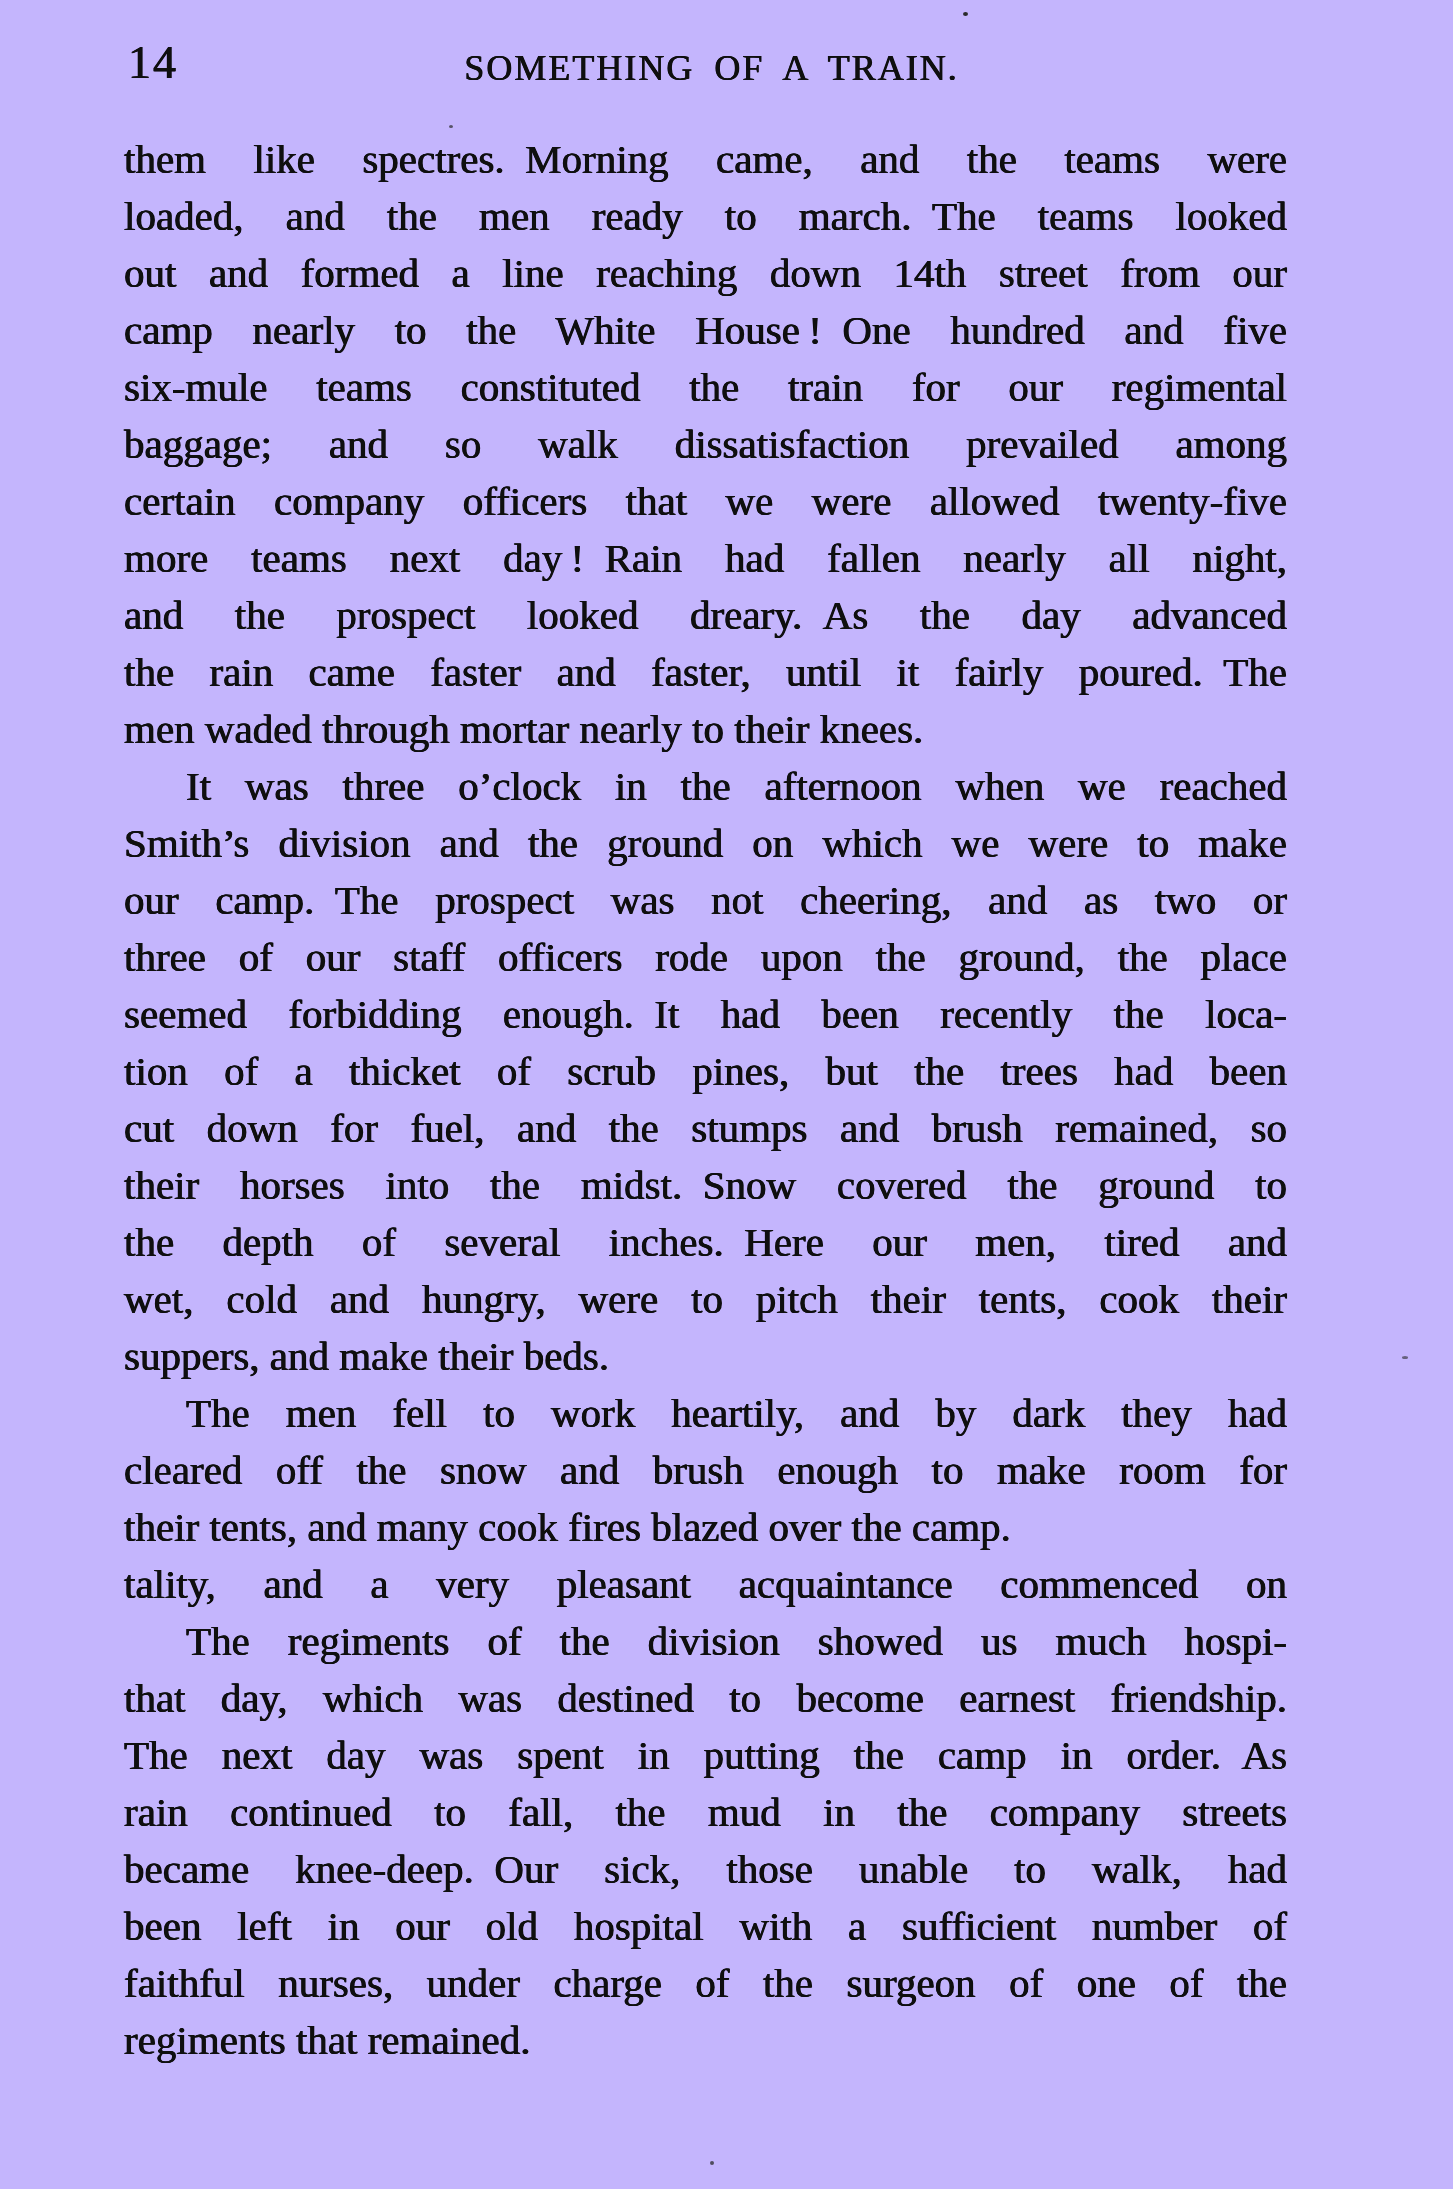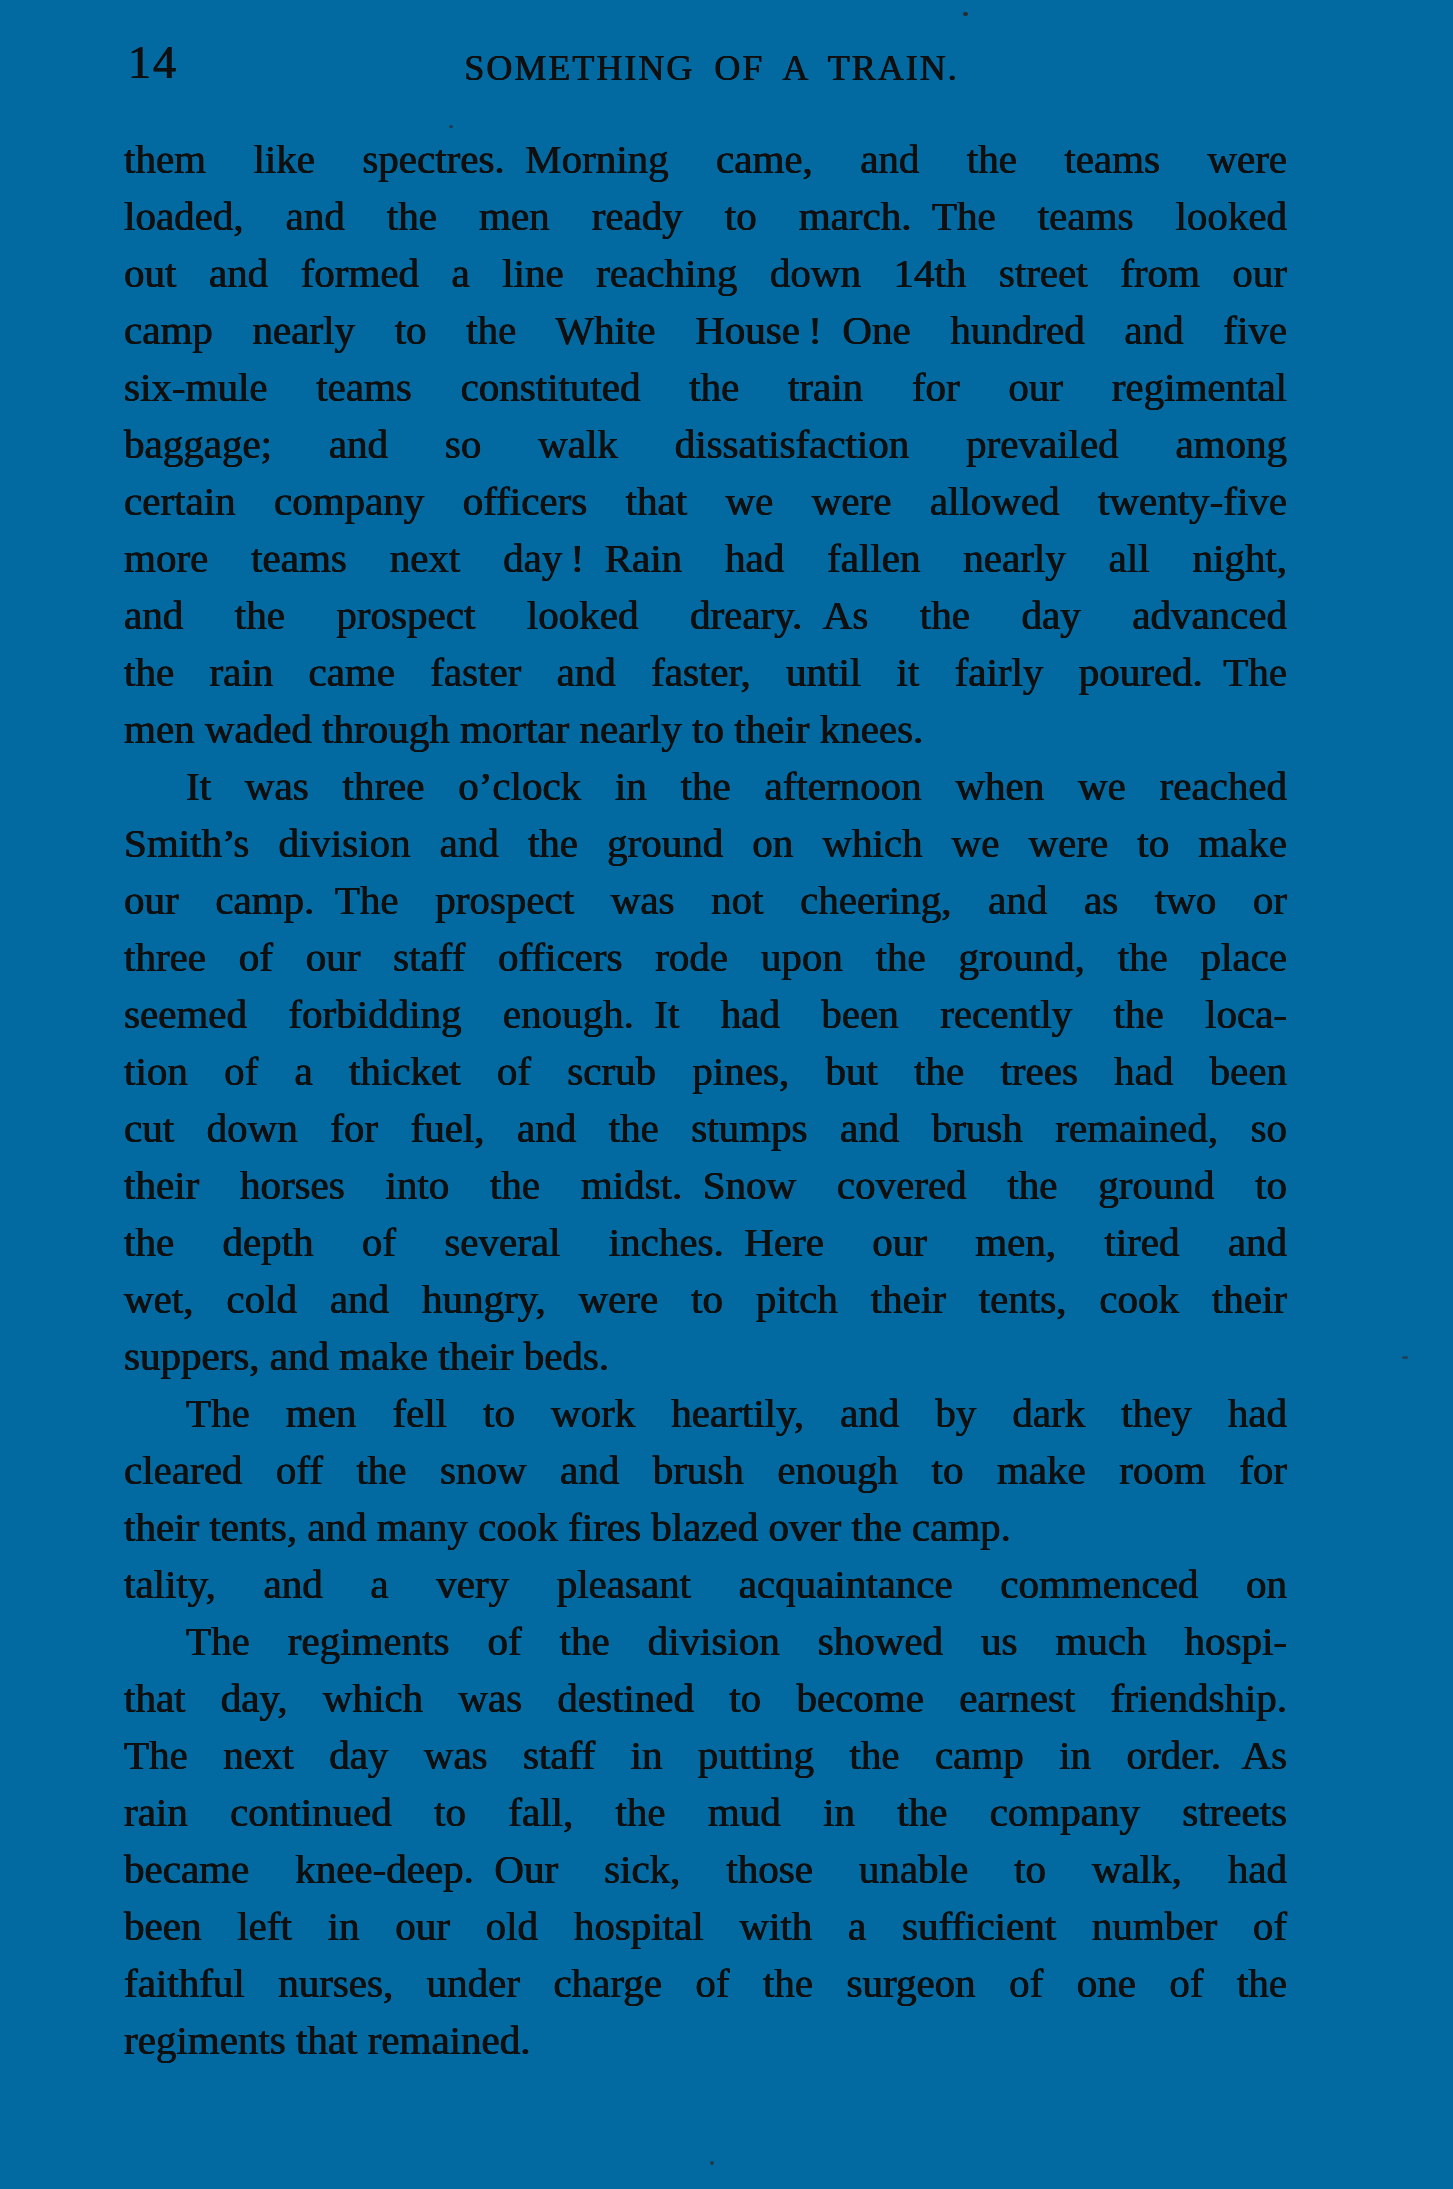--- a/index.html
+++ b/index.html
@@ -67,7 +67,7 @@
 </head>
 <body>
 
-<div class="page" style="background: #0369a1; color: rgb(15, 15, 15);">
+<div class="page" style="background: #c4b5fd; color: rgb(15, 15, 15);">
   <div class="folio inked">14</div>
   <div class="running-title inked">SOMETHING OF A TRAIN.</div>
 

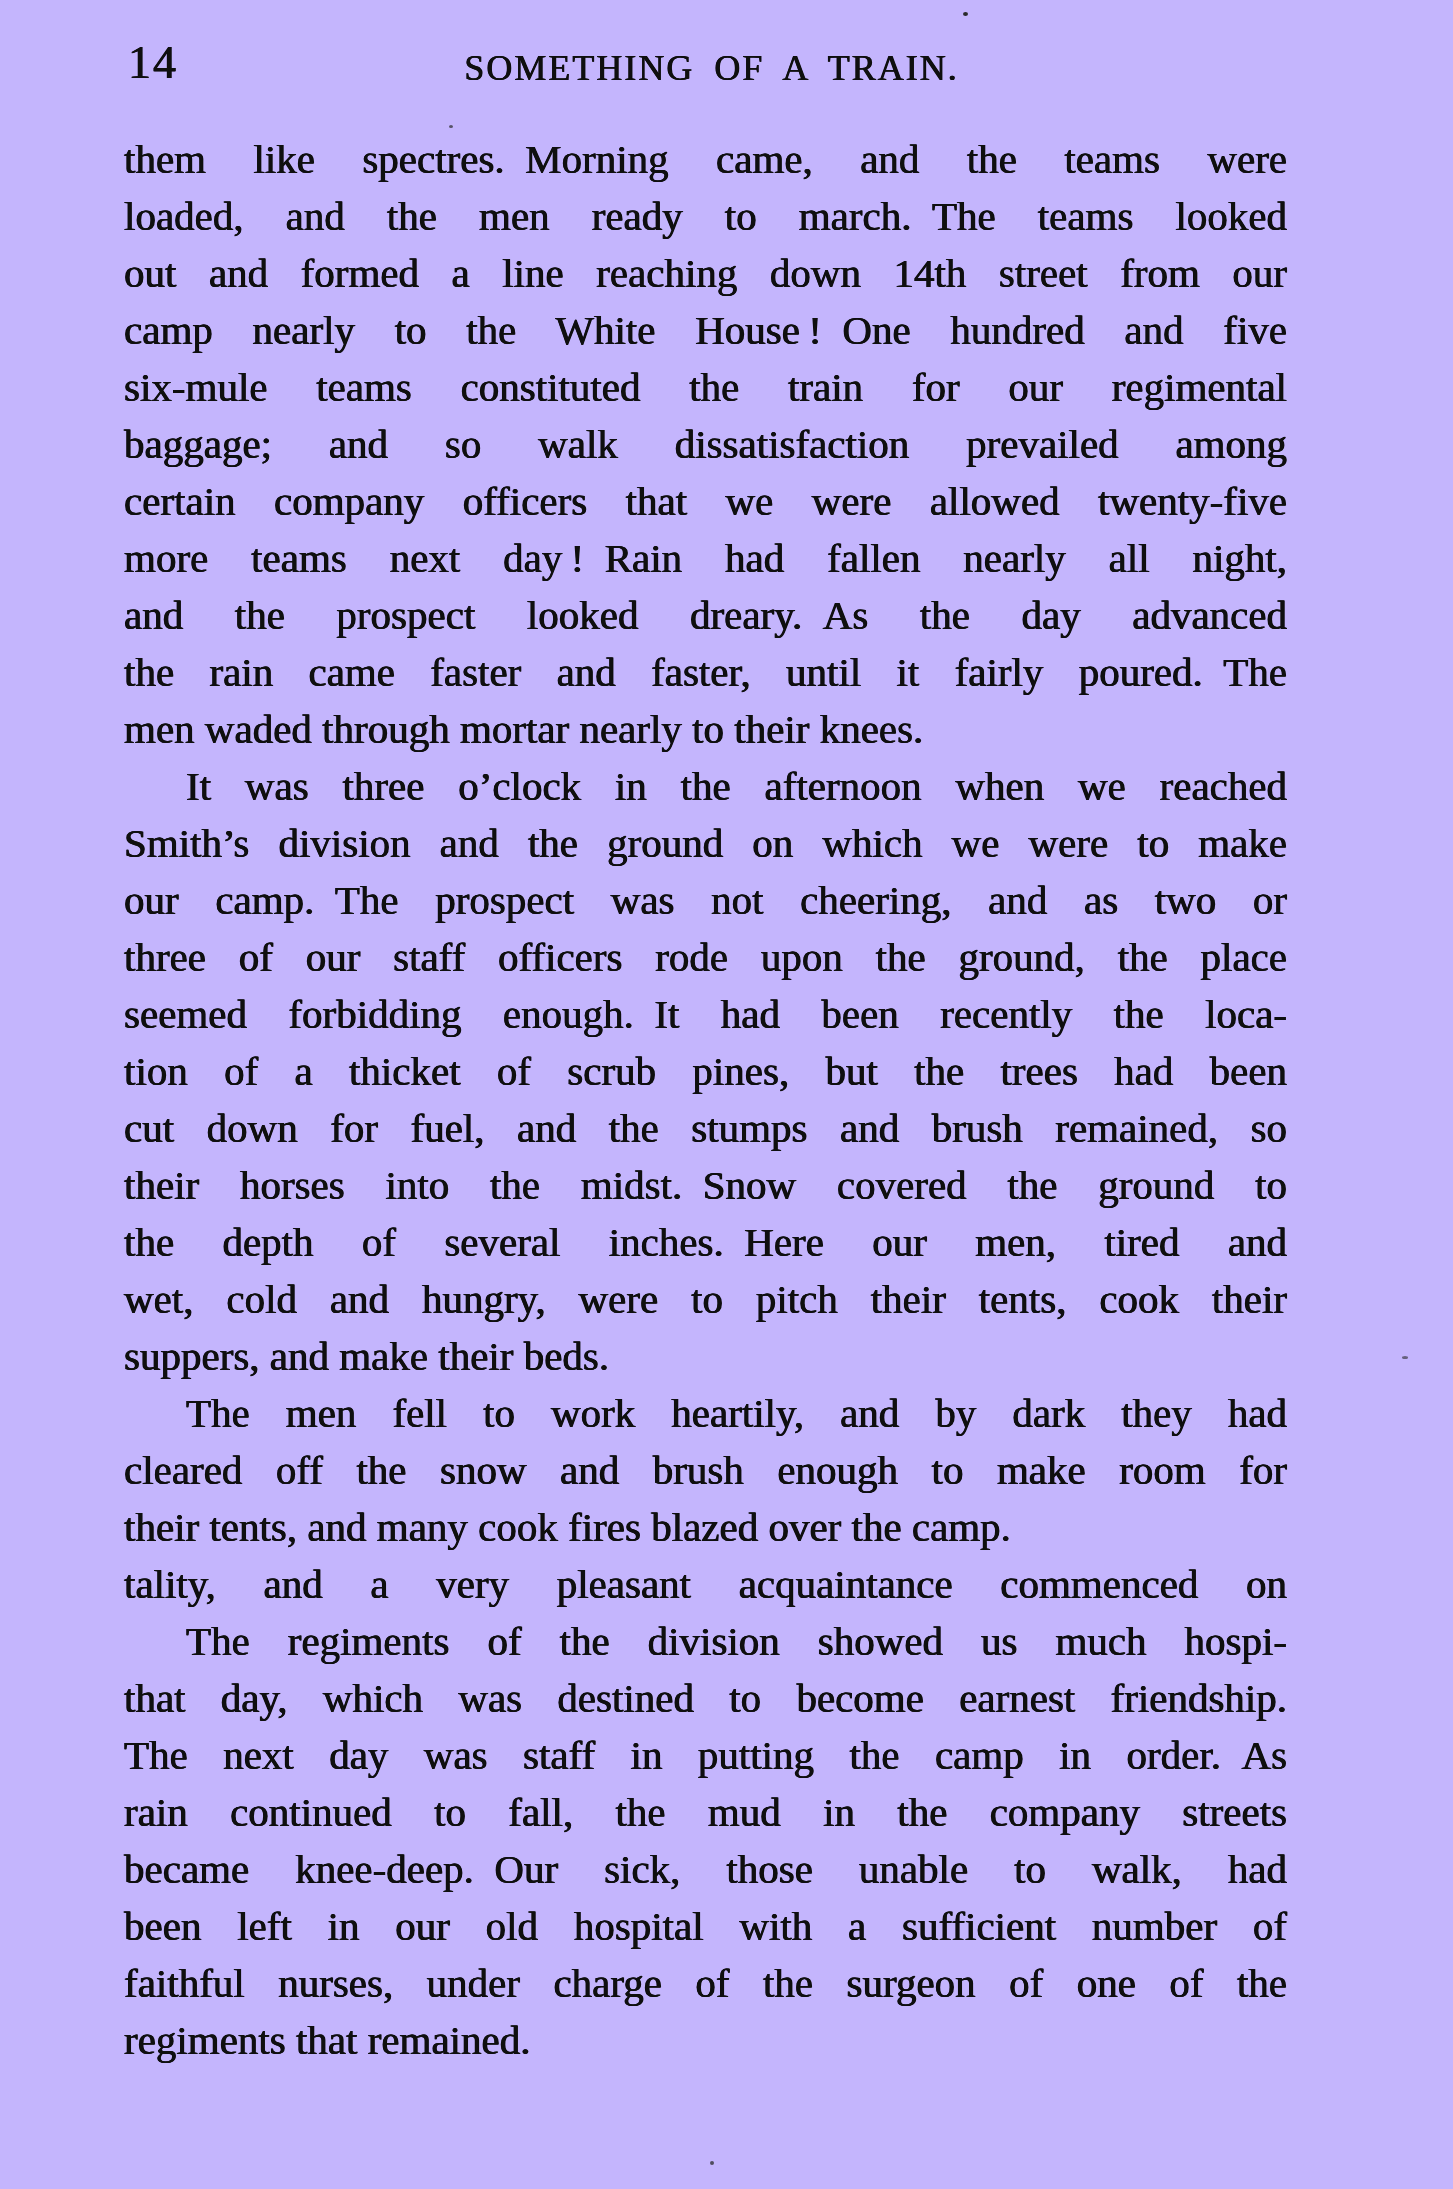--- a/index.html
+++ b/index.html
@@ -107,7 +107,7 @@
         <div class="line">tality, and a very pleasant acquaintance commenced on</div>
         <div class="line indent">The regiments of the division showed us much hospi-</div>
         <div class="line">that day, which was destined to become earnest friendship.</div>
-        <div class="line">The next day was staff in putting the camp in order. As</div>
+        <div class="line">The next day was spent in putting the camp in order. As</div>
         <div class="line">rain continued to fall, the mud in the company streets</div>
         <div class="line">became knee-deep. Our sick, those unable to walk, had</div>
         <div class="line">been left in our old hospital with a sufficient number of</div>

